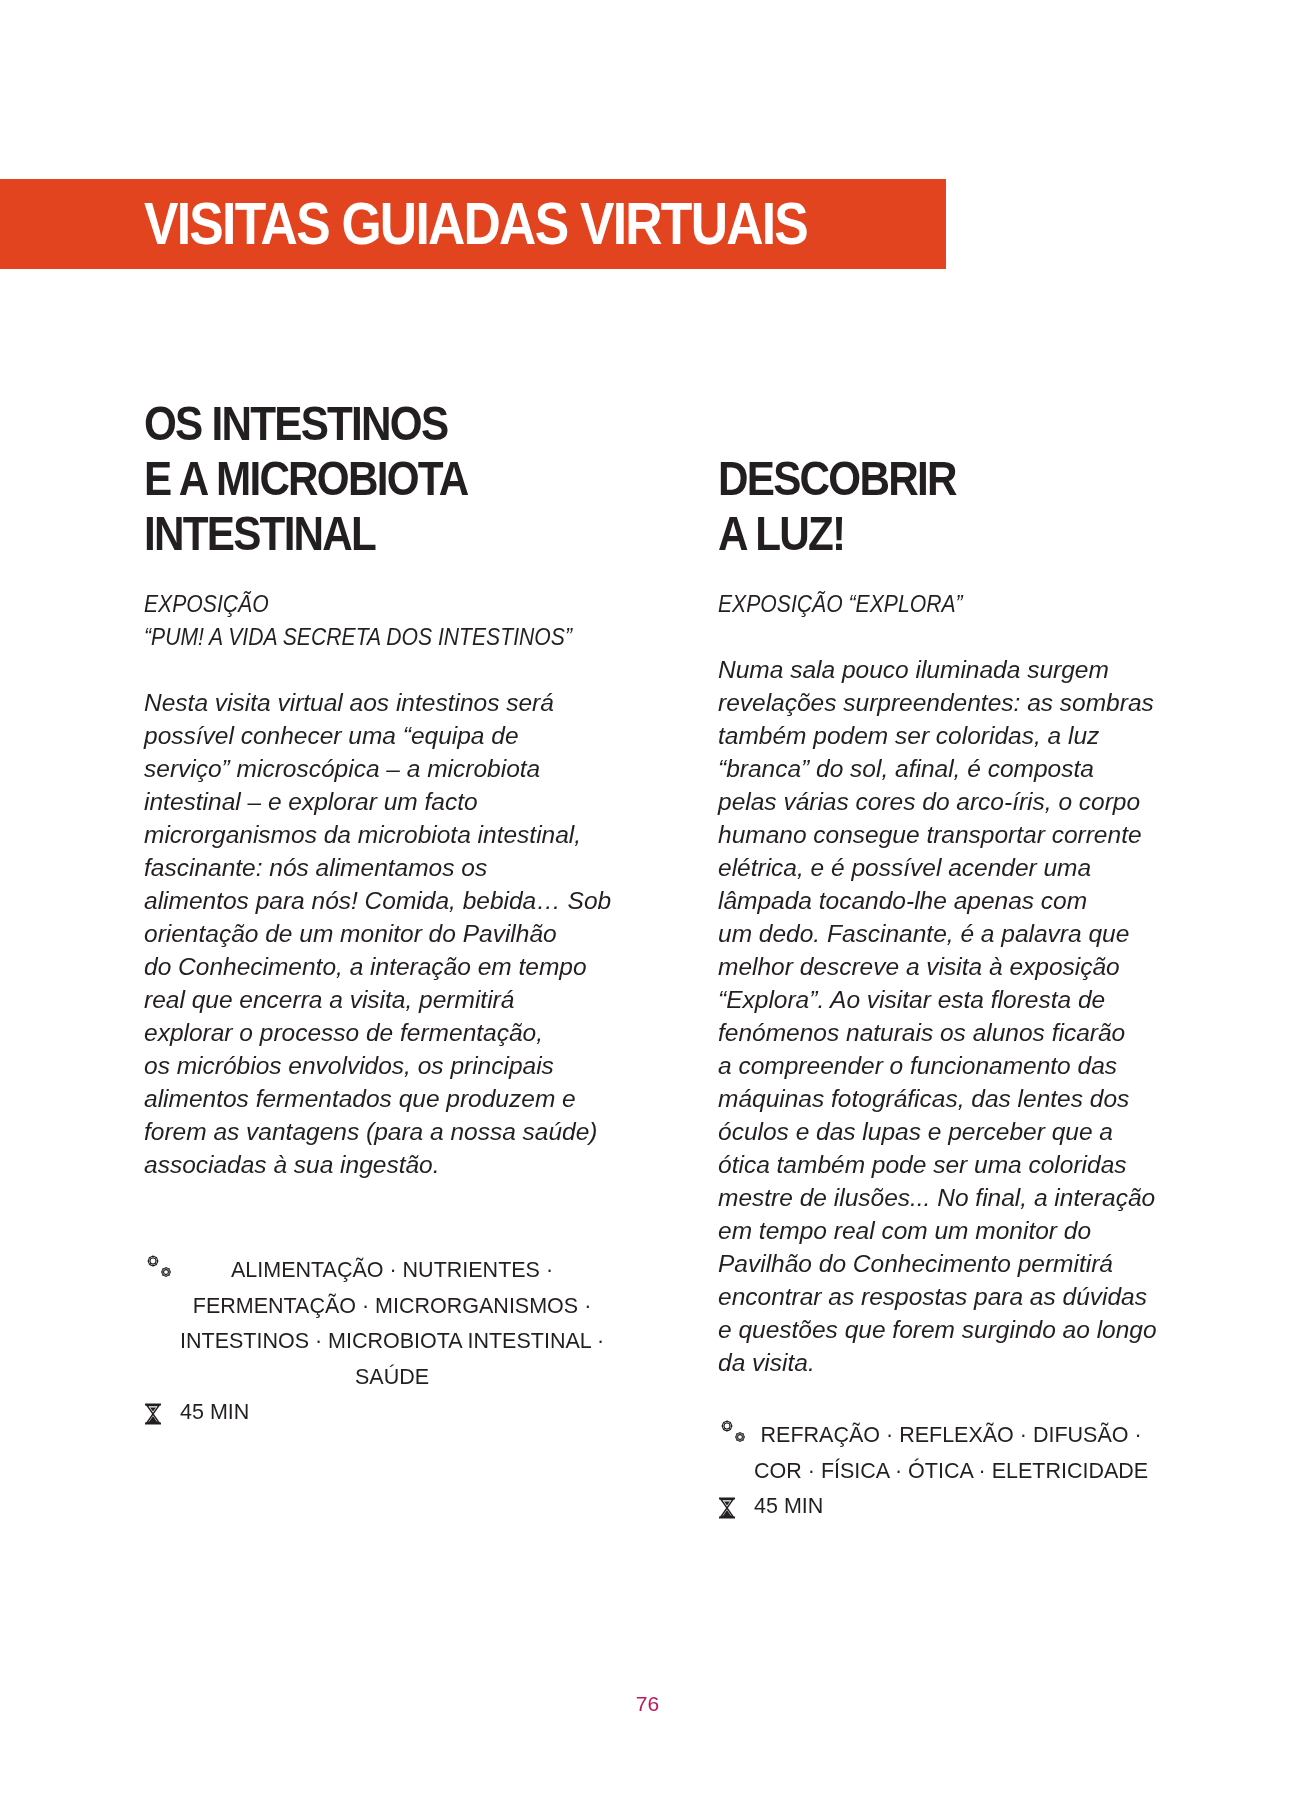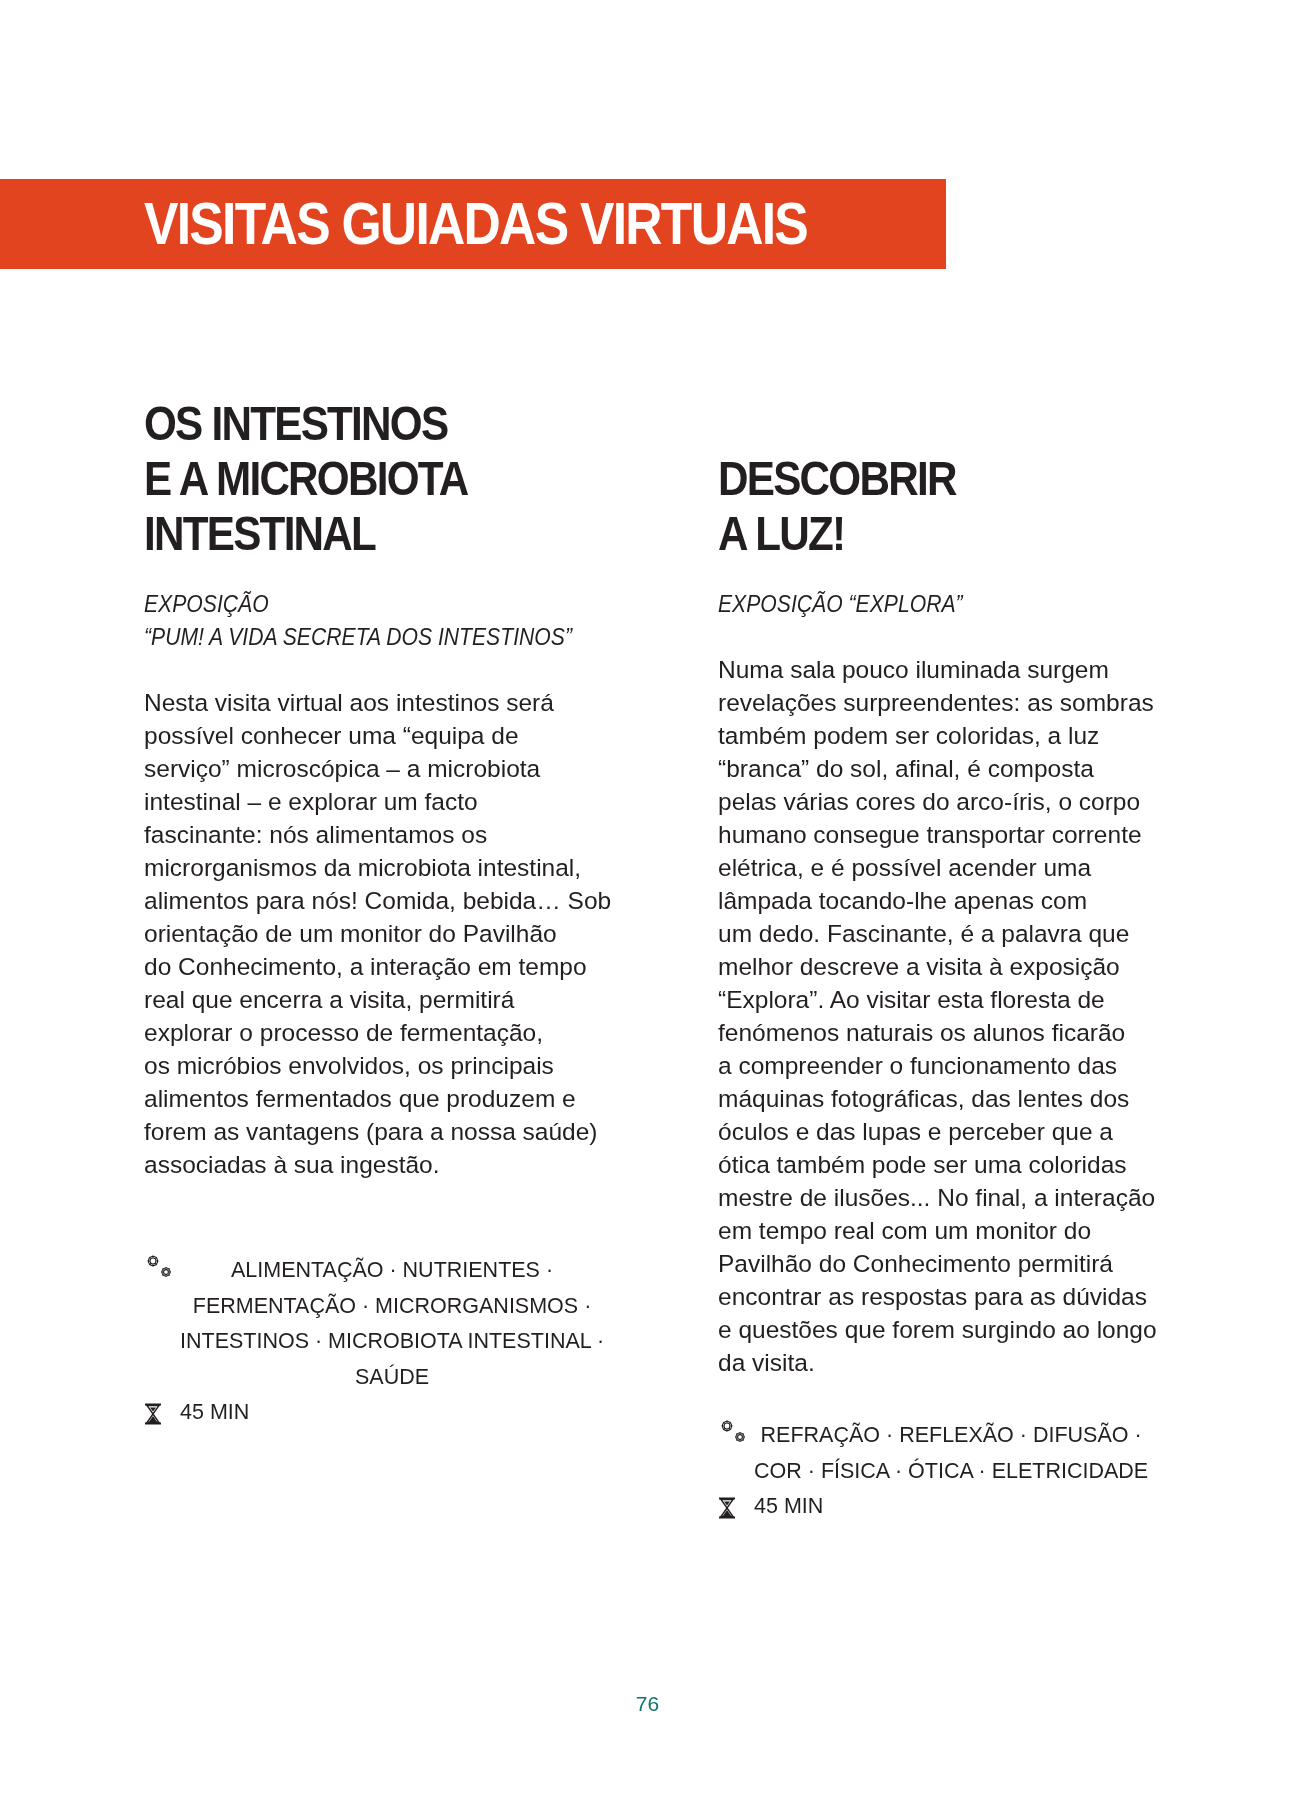--- a/index.html
+++ b/index.html
@@ -14,7 +14,7 @@
   .subtitle { position:absolute; left:0; margin:0; font-style:italic; font-size:23px; line-height:33px; transform:scaleX(0.92); transform-origin:left top; white-space:nowrap; color:#231f20; }
   .subtitle span { display:block; }
   .body-text { position:absolute; left:0; margin:0; font-size:24.5px; line-height:33px; color:#231f20; white-space:nowrap; }
-  .body-text span { display:block; }
+  .body-text span { display:block;font-style:italic; }
   .tags { position:absolute; left:0; font-size:21.5px; line-height:35.5px; color:#231f20; }
   .tag-row { position:relative; padding-left:36px; white-space:nowrap; }
   .tag-row span.line { display:block;text-align:center; }

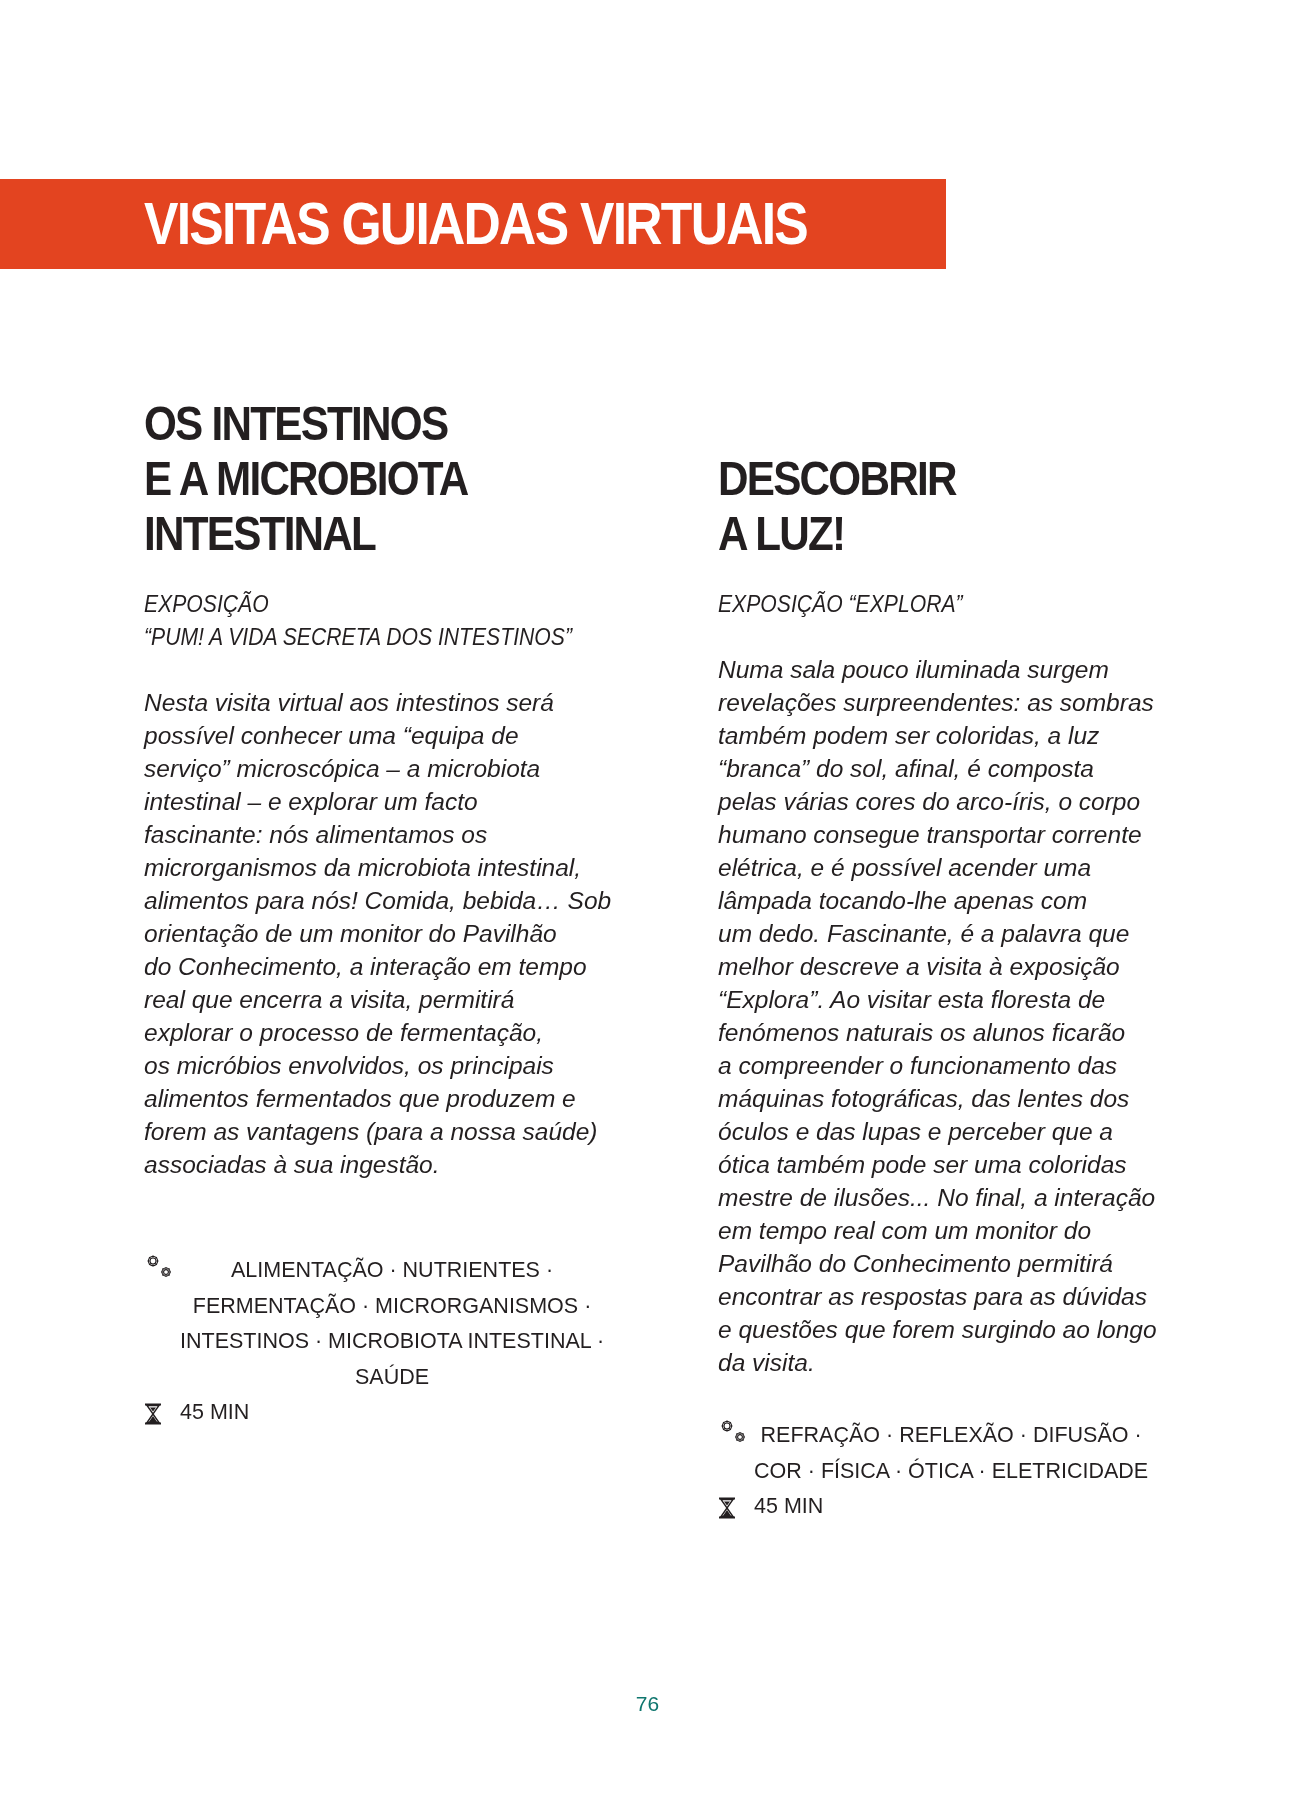--- a/index.html
+++ b/index.html
@@ -45,8 +45,8 @@
     <span>possível conhecer uma “equipa de</span>
     <span>serviço” microscópica – a microbiota</span>
     <span>intestinal – e explorar um facto</span>
+    <span>microrganismos da microbiota intestinal,</span>
     <span>fascinante: nós alimentamos os</span>
-    <span>microrganismos da microbiota intestinal,</span>
     <span>alimentos para nós! Comida, bebida… Sob</span>
     <span>orientação de um monitor do Pavilhão</span>
     <span>do Conhecimento, a interação em tempo</span>

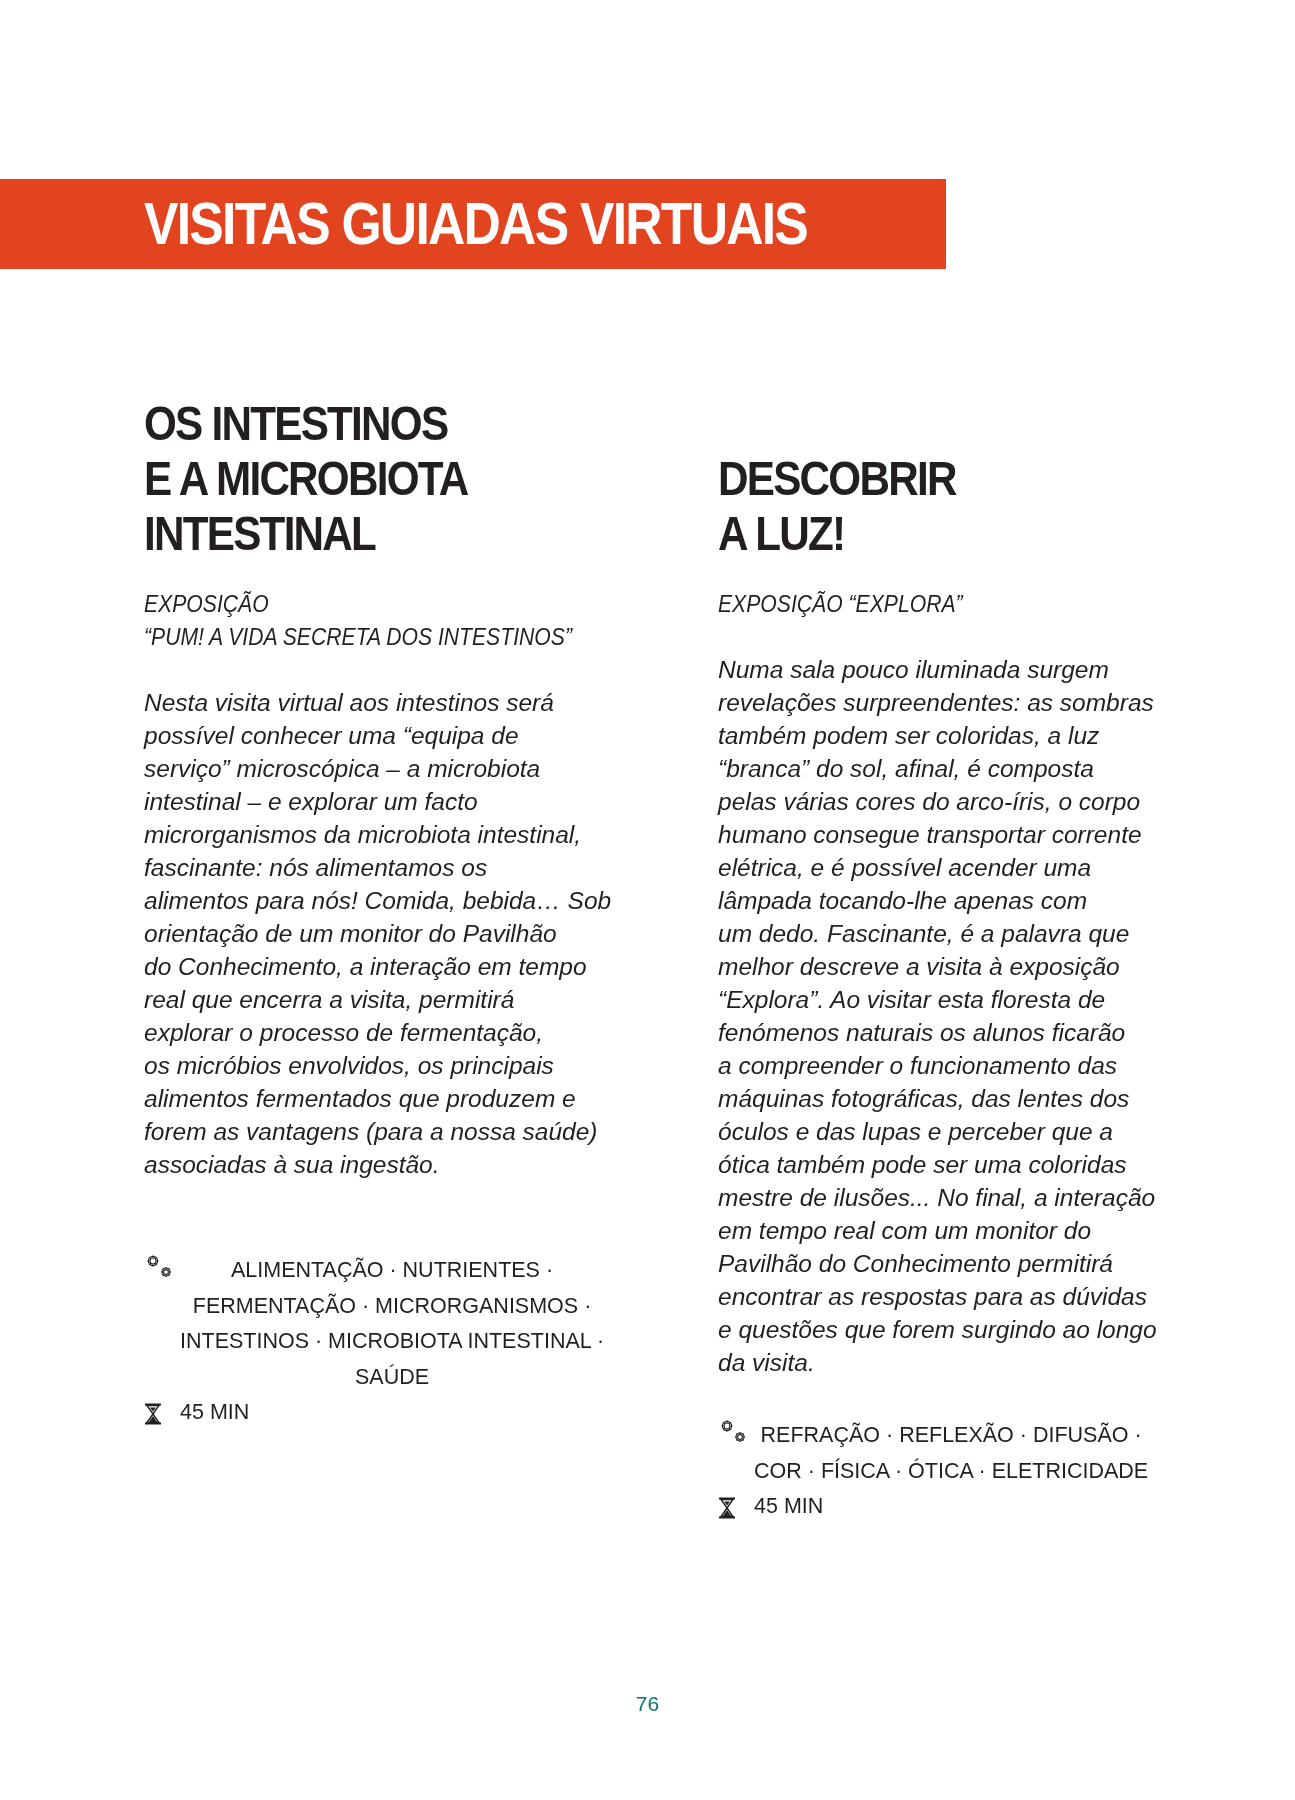--- a/index.html
+++ b/index.html
@@ -21,7 +21,7 @@
   .gears { position:absolute; left:0; top:0; width:32px; height:30px; }
   .duration { position:relative; padding-left:36px; height:35px; white-space:nowrap; }
   .hourglass { position:absolute; left:0; top:8px; width:18px; height:22px; }
-  .page-number { position:absolute; left:0; width:1295px; top:1692px; text-align:center; font-size:21px; color:#0f766e; }
+  .page-number { position:absolute; left:0; width:1295px; top:1692px; text-align:center; font-size:21px; color:#be185d; }
 </style>
 </head>
 <body>

